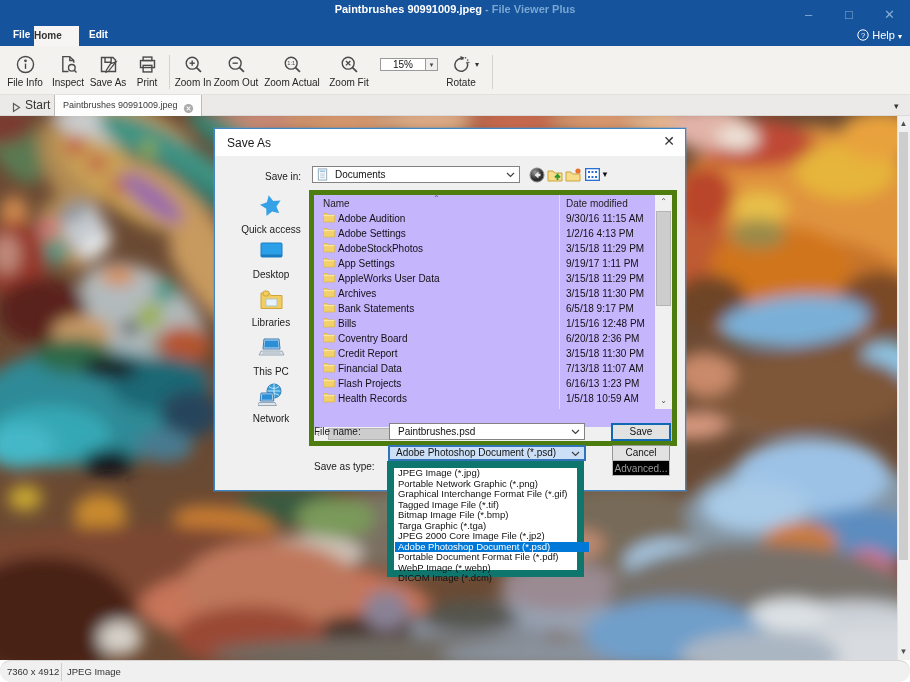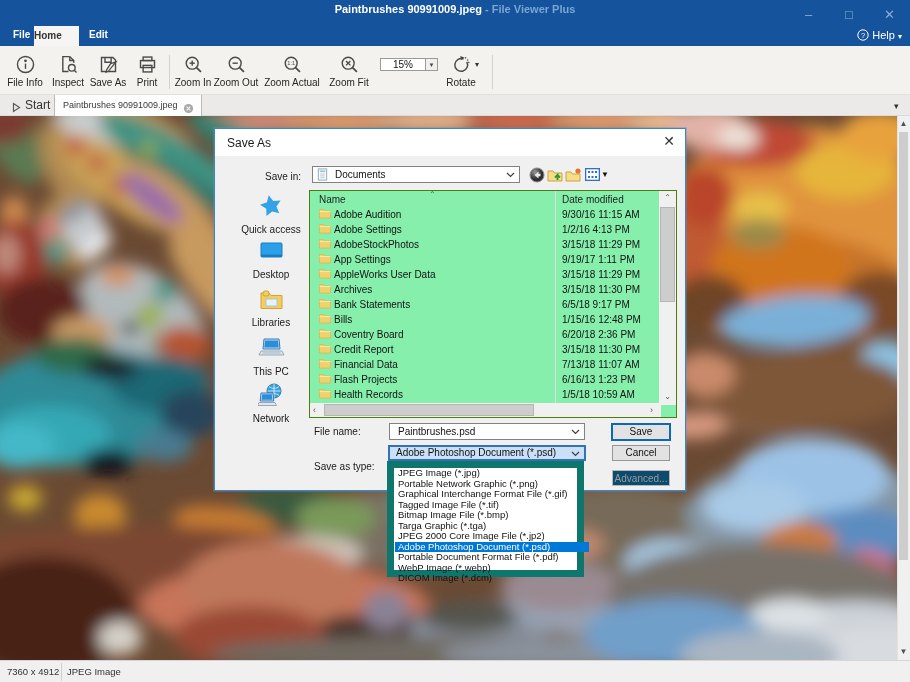--- a/index.html
+++ b/index.html
@@ -42,7 +42,7 @@
   #ftype-combo  { left:173px; top:316px; width:198px; height:16px; background:#cbe0f6; border:2px solid #3273b8; }
   .sideitem { position:absolute; left:0; width:112px; text-align:center; }
   .sideitem .lbl { font-size:10px; color:#1a1a1a; margin-top:2px; }
-  #filelist { left:94px; top:61px; width:368px; height:228px; background:#86efac; border:1px solid #4d7c0f; font-size:10px; }
+  #filelist { left:94px; top:61px; width:368px; height:256px; background:#c4b5fd; border:5px solid #4d7c0f; font-size:10px; }
   .frow { position:absolute; left:0; height:15px; width:330px; }
   .frow .nm { position:absolute; left:24px; top:2px; color:#111; font-size:10px; white-space:nowrap; }
   .frow .dt { position:absolute; left:252px; top:2px; color:#111; font-size:10px; white-space:nowrap; }

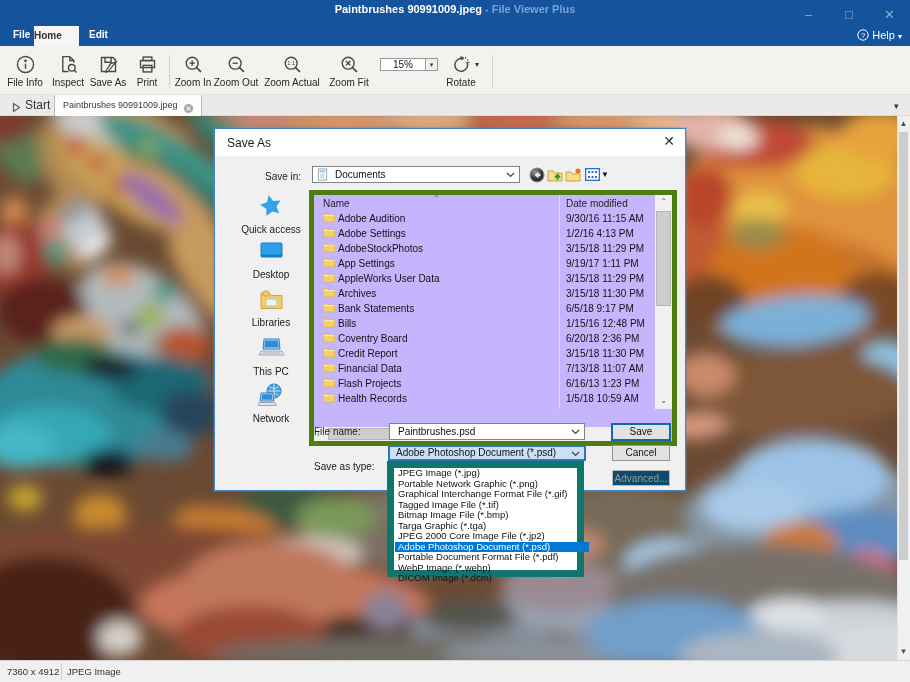--- a/index.html
+++ b/index.html
@@ -50,7 +50,7 @@
   .btn { position:absolute; left:397px; width:58px; height:16px; background:#e2e2e2; font-size:10px; text-align:center; color:#111; }
   #btn-save { top:295px; border:1px solid #0f68b4; box-shadow:0 0 0 1px #0f68b4; line-height:14px; }
   #btn-cancel { top:316px; border:1px solid #969696; line-height:14px; }
-  #btn-adv { top:341px; border:1px solid #b8b8b8; background:#0c4a6e; color:#9a9a9a; line-height:15px; }
+  #btn-adv { top:331px; border:1px solid #b8b8b8; background:#000000; color:#9a9a9a; line-height:15px; }
 
   #dropdown { left:387px; top:461px; width:197px; height:116px; background:#fff; border:7px solid #0f766e; z-index:30; }
   .ditem { position:absolute; left:1px; width:193px; height:10.5px; font-size:9.5px; color:#111; padding-left:3px; line-height:10.5px; white-space:nowrap; }

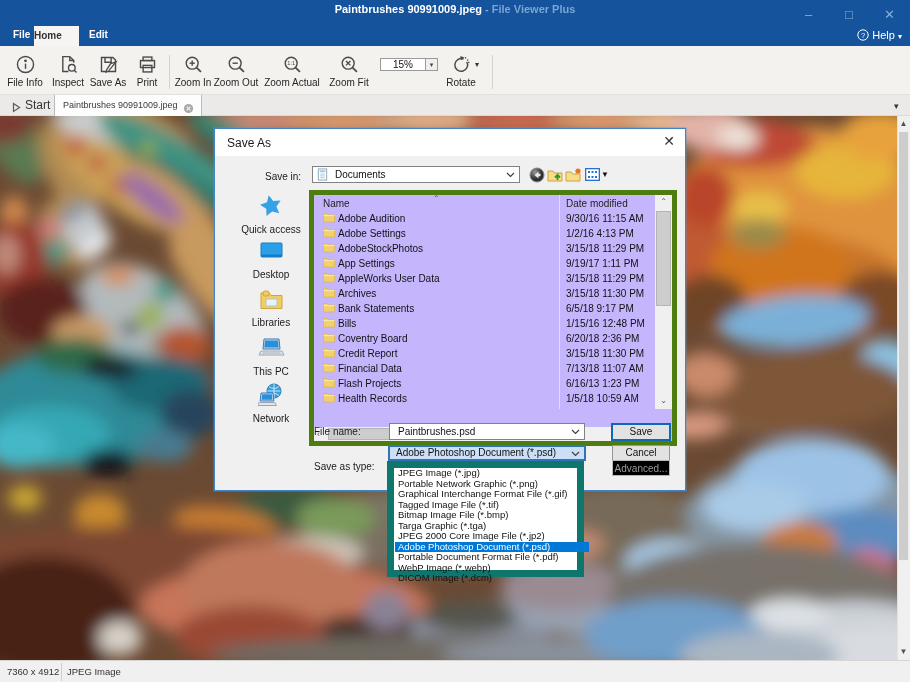--- a/index.html
+++ b/index.html
@@ -29,7 +29,7 @@
   #vthumb { left:899px; top:132px; width:9px; height:428px; background:#cdcdcd; }
   .scrarrow { position:absolute; color:#505050; font-size:8px; width:13px; text-align:center; }
 
-  #statusbar { left:0; top:660px; width:910px; height:22px; background:#f0f0f0; border-top:1px solid #d7d5d3; font-size:11px; color:#333; }
+  #statusbar { left:0; top:660px; width:910px; height:22px; background:#f0f0f0; border-top:1px solid #d7d5d3; font-size:11px; color:#333;border-radius:11px; }
 
   
   #dialog { left:214px; top:128px; width:472px; height:363px; background:#f0f0f0; border:1px solid #3f84c4; box-shadow:0 0 0 1px rgba(90,150,200,.35); }

